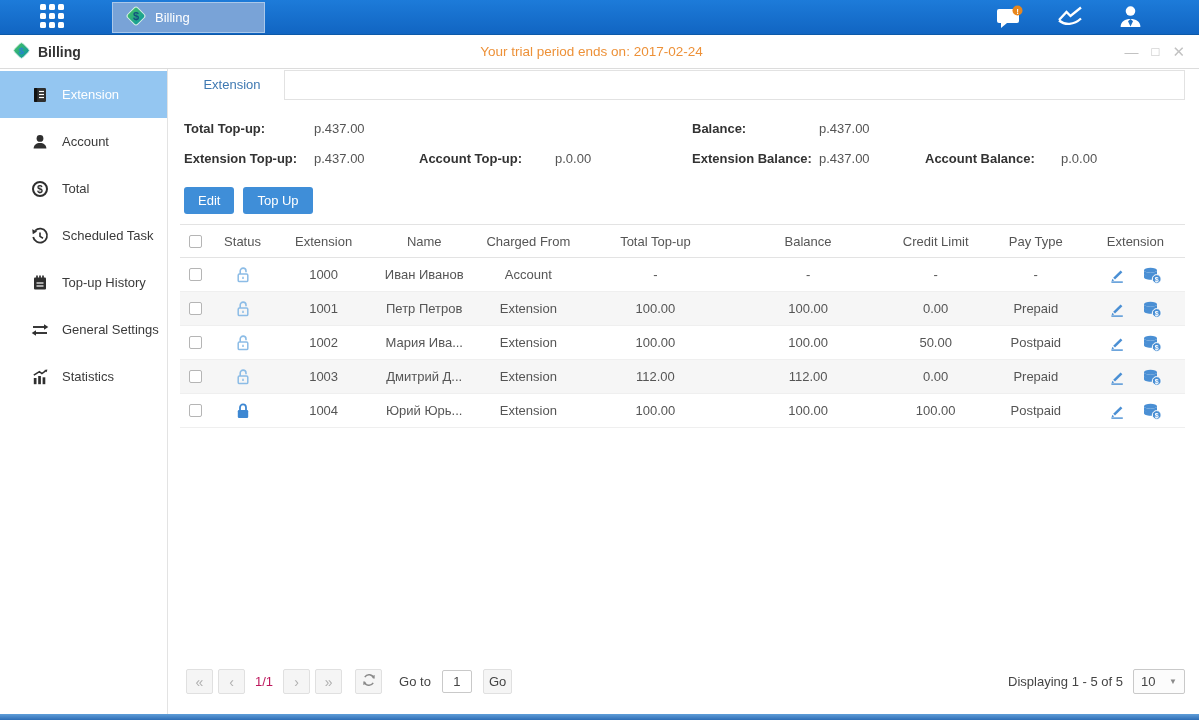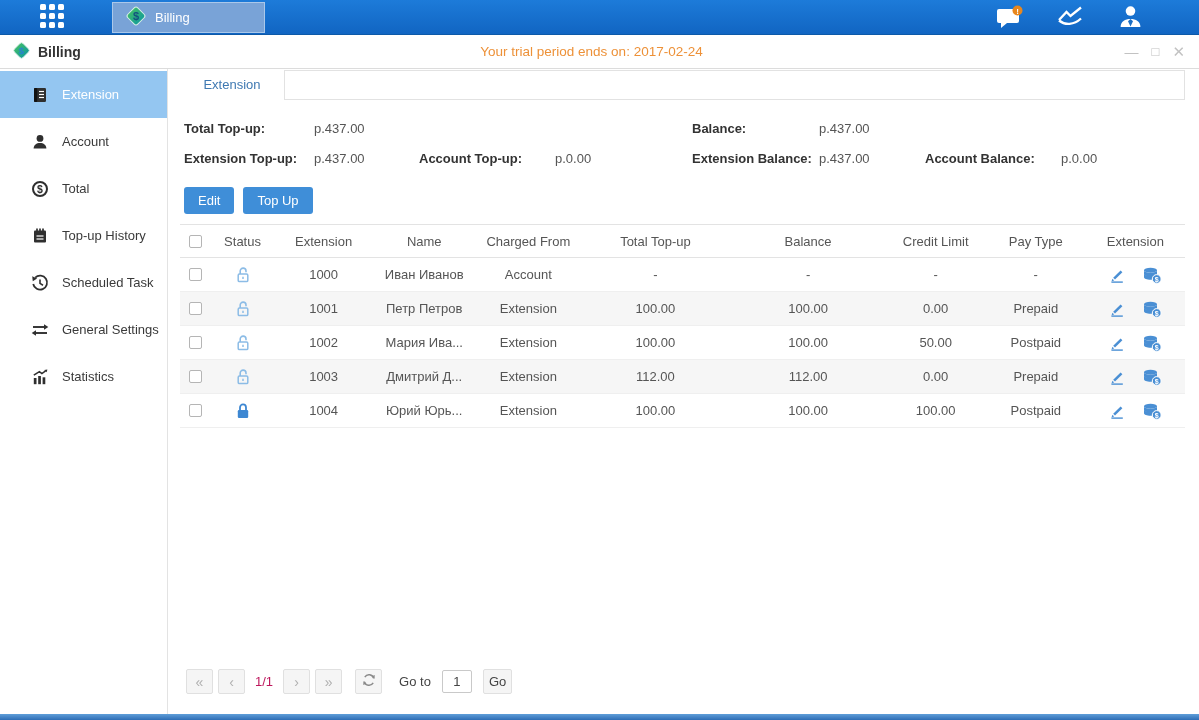--- a/index.html
+++ b/index.html
@@ -198,6 +198,16 @@
       <div class="side-item">
         <span class="s-icon">
           <svg width="18" height="18" viewBox="0 0 18 18">
+            <path d="M4.2 3.6 A7 7 0 1 1 2.2 10" fill="none" stroke="#2f2f2f" stroke-width="1.8"></path>
+            <path d="M1.2 2.2 l0.6 5 4.3-2.6 z" fill="#2f2f2f"></path>
+            <path d="M9 5.4 V9.4 l3 1.8" fill="none" stroke="#2f2f2f" stroke-width="1.6"></path>
+          </svg>
+        </span>
+        <span class="s-label">Scheduled Task</span>
+      </div>
+      <div class="side-item">
+        <span class="s-icon">
+          <svg width="18" height="18" viewBox="0 0 18 18">
             <rect x="3" y="3.6" width="12" height="12" rx="1" fill="#2f2f2f"></rect>
             <line x1="6" y1="1.6" x2="6" y2="5" stroke="#2f2f2f" stroke-width="1.7"></line>
             <line x1="9" y1="1.6" x2="9" y2="5" stroke="#2f2f2f" stroke-width="1.7"></line>
@@ -209,16 +219,6 @@
           </svg>
         </span>
         <span class="s-label">Top-up History</span>
-      </div>
-      <div class="side-item">
-        <span class="s-icon">
-          <svg width="18" height="18" viewBox="0 0 18 18">
-            <path d="M4.2 3.6 A7 7 0 1 1 2.2 10" fill="none" stroke="#2f2f2f" stroke-width="1.8"></path>
-            <path d="M1.2 2.2 l0.6 5 4.3-2.6 z" fill="#2f2f2f"></path>
-            <path d="M9 5.4 V9.4 l3 1.8" fill="none" stroke="#2f2f2f" stroke-width="1.6"></path>
-          </svg>
-        </span>
-        <span class="s-label">Scheduled Task</span>
       </div>
       <div class="side-item">
         <span class="s-icon">

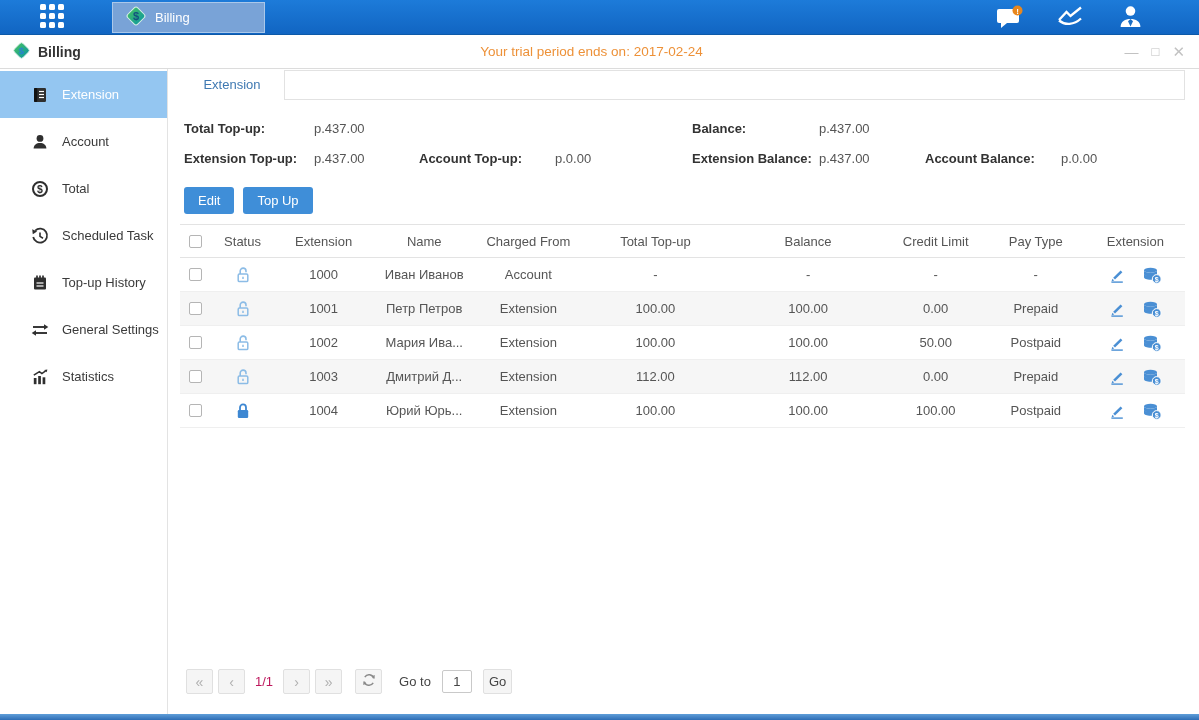--- a/index.html
+++ b/index.html
@@ -559,6 +559,13 @@
       <span class="goto-label">Go to</span>
       <input class="goto-input" value="1" style="">
       <div class="pg-btn pg-go">Go</div>
+      <div class="pg-right">
+        <span>Displaying 1 - 5 of 5</span>
+        <div class="page-size">
+          <span>10</span>
+          <span class="caret">▼</span>
+        </div>
+      </div>
     </div>
   </section>
 </div>

